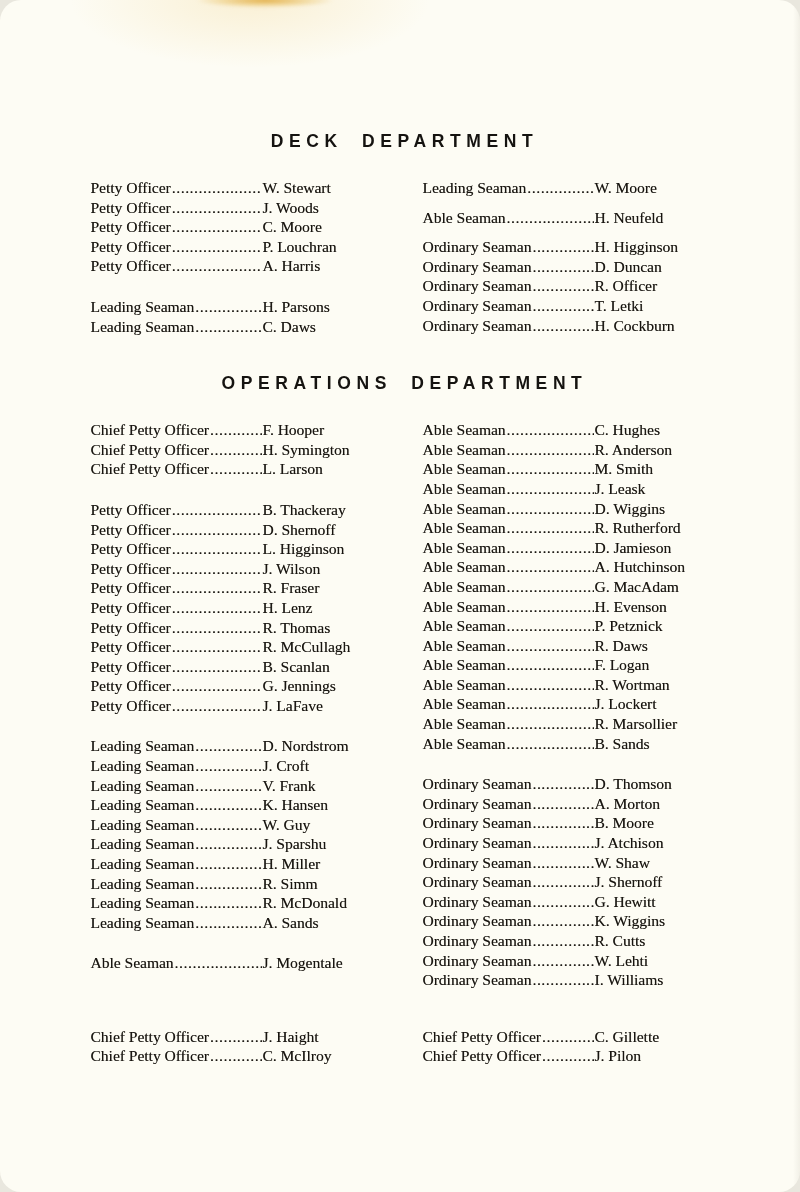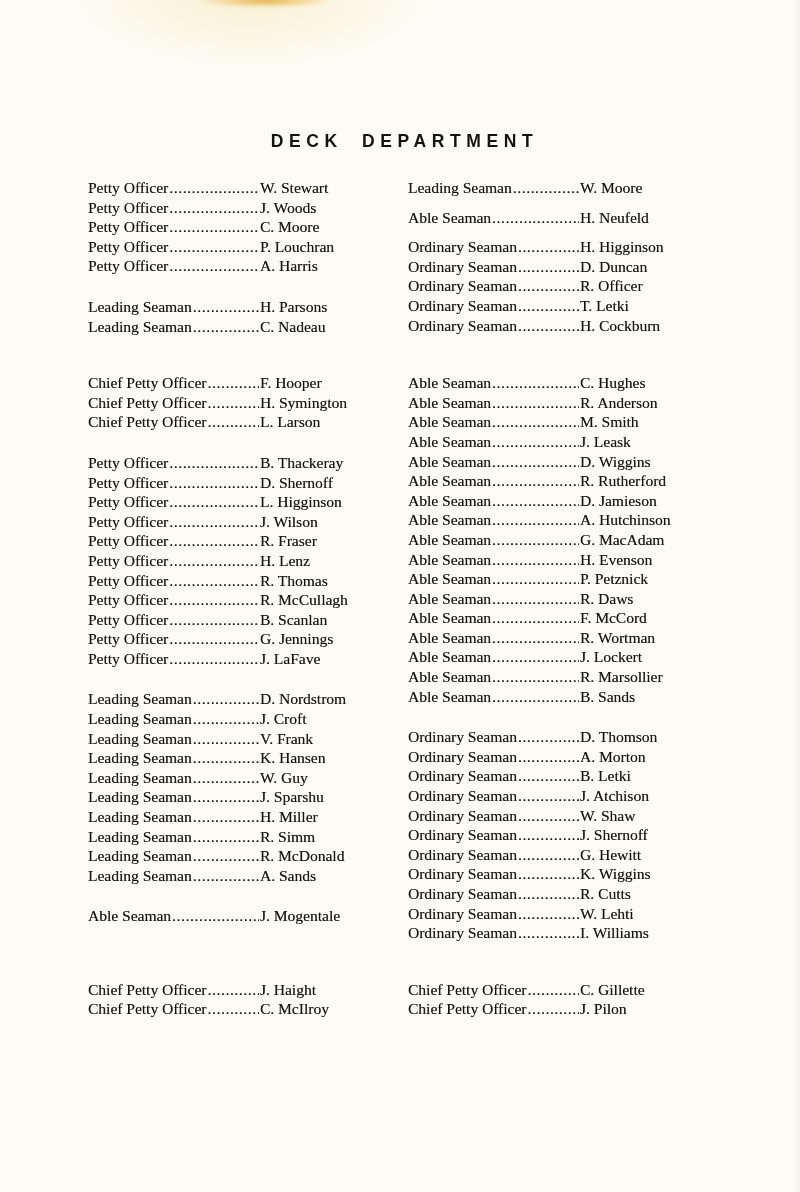--- a/index.html
+++ b/index.html
@@ -19,6 +19,7 @@
     margin:0 auto;
     background:var(--paper);
     overflow:hidden;
+    border-radius:21px;
   }
   
   .page::before{

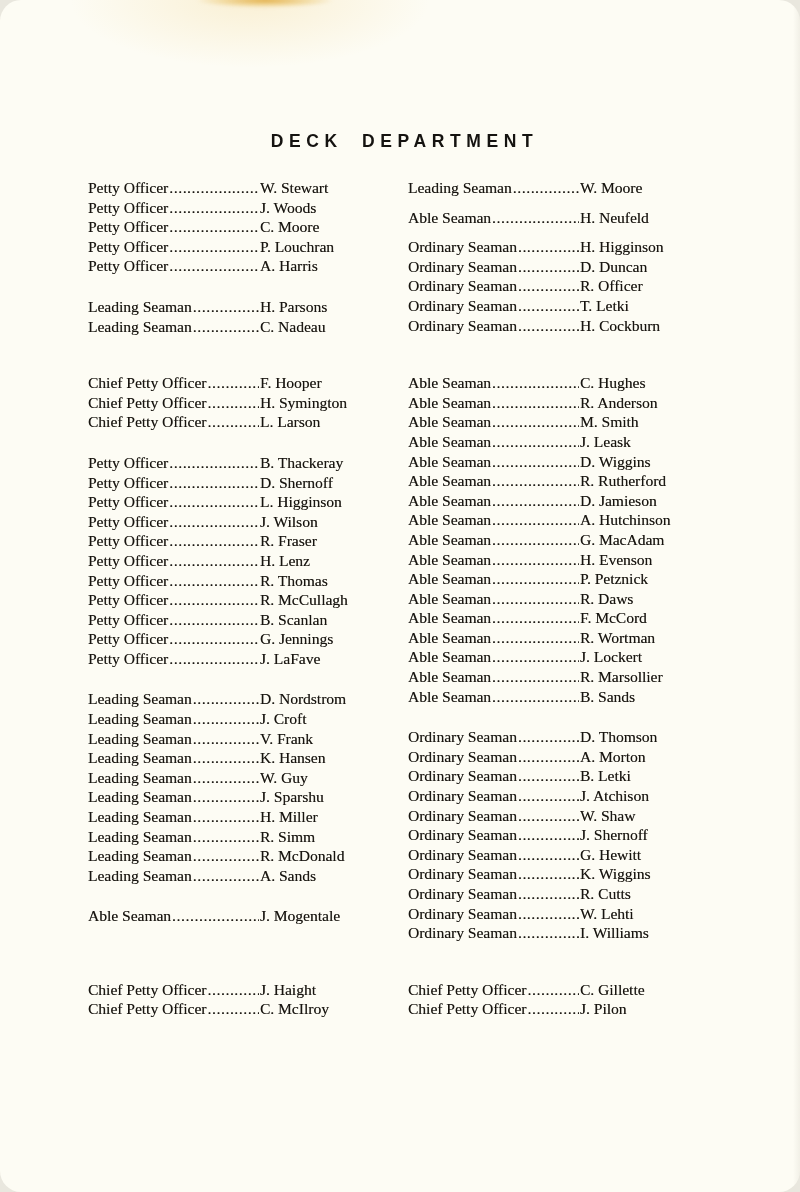--- a/index.html
+++ b/index.html
@@ -65,8 +65,9 @@
   }
   .cols{
     display:flex;
-    gap:24px;
+    gap:36px;
     align-items:flex-start;
+    justify-content:center;
   }
   .col{
     width:296px;

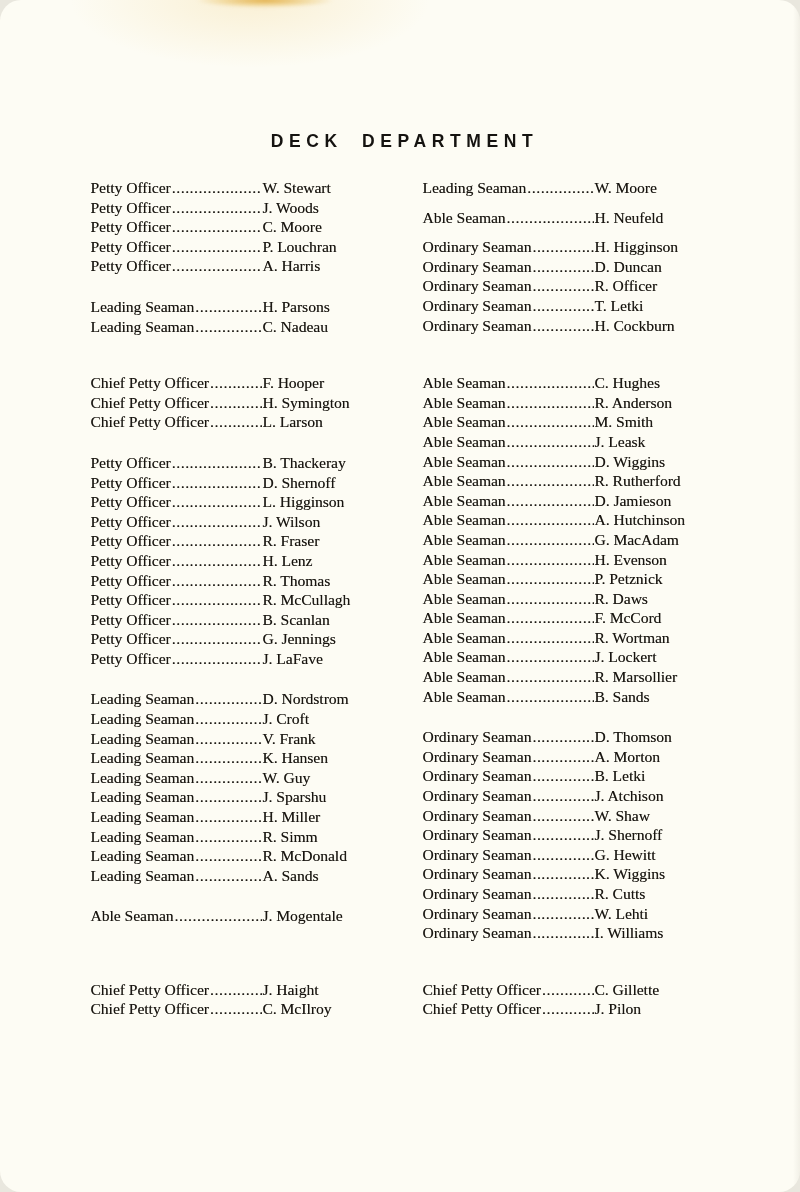--- a/index.html
+++ b/index.html
@@ -151,7 +151,7 @@
               <div class="row">
                 <span class="rank">Leading Seaman</span>
                 <span class="dots"></span>
-                <span class="name">C. Nadeau</span>
+                <span class="name">C. Daws</span>
               </div>
             </div>
           </div>

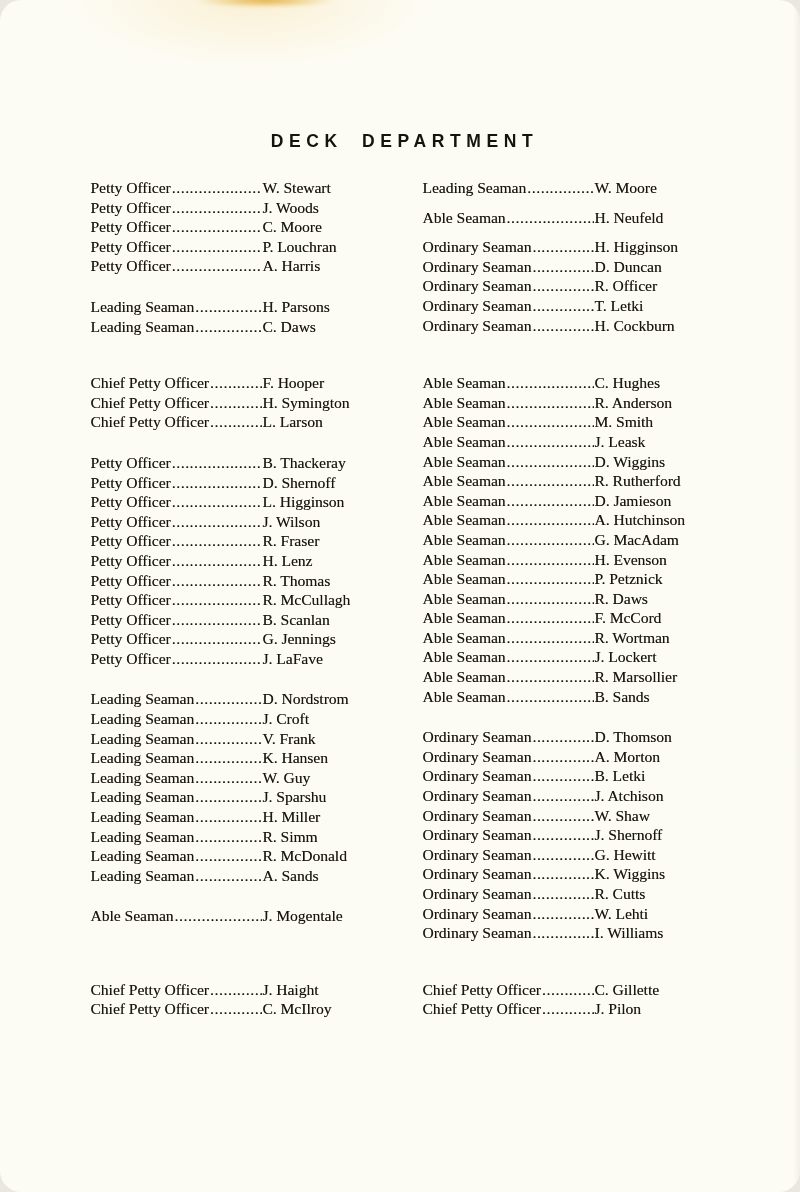--- a/index.html
+++ b/index.html
@@ -201,6 +201,7 @@
         </div>
       </section>
       <section class="department">
+        <h2 class="dept-title">OPERATIONS DEPARTMENT</h2>
         <div class="cols">
           <div class="col">
             <div class="group">

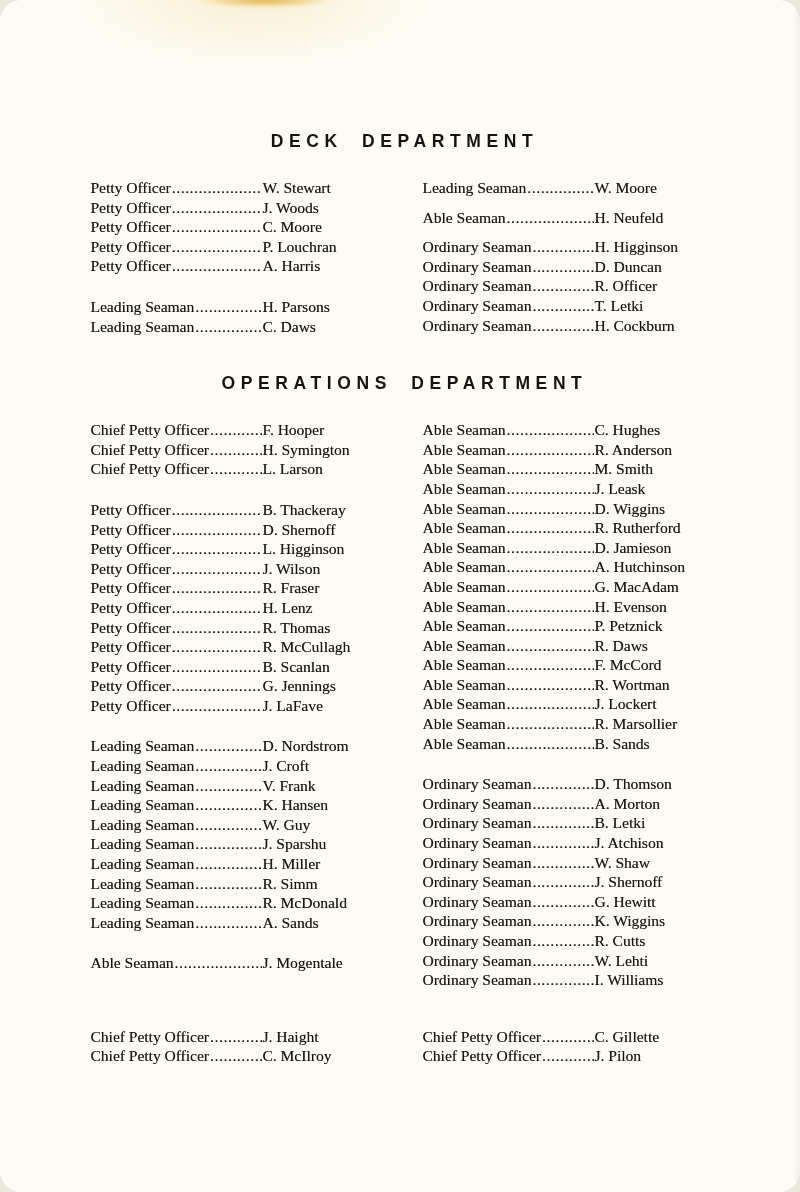--- a/index.html
+++ b/index.html
@@ -403,7 +403,7 @@
               <div class="row">
                 <span class="rank">Able Seaman</span>
                 <span class="dots"></span>
-                <span class="name">F. McCord</span>
+                <span class="name">F. Logan</span>
               </div>
               <div class="row">
                 <span class="rank">Able Seaman</span>

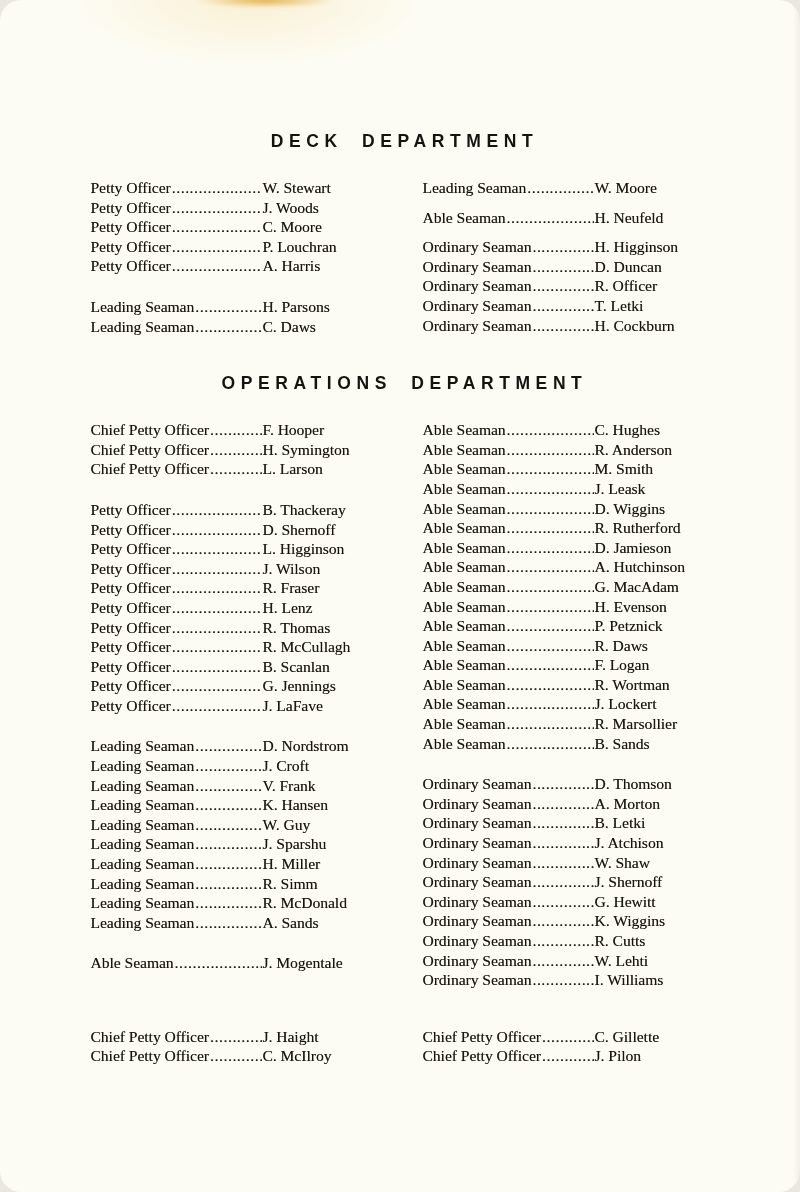--- a/index.html
+++ b/index.html
@@ -440,7 +440,7 @@
               <div class="row">
                 <span class="rank">Ordinary Seaman</span>
                 <span class="dots"></span>
-                <span class="name">B. Letki</span>
+                <span class="name">B. Moore</span>
               </div>
               <div class="row">
                 <span class="rank">Ordinary Seaman</span>

